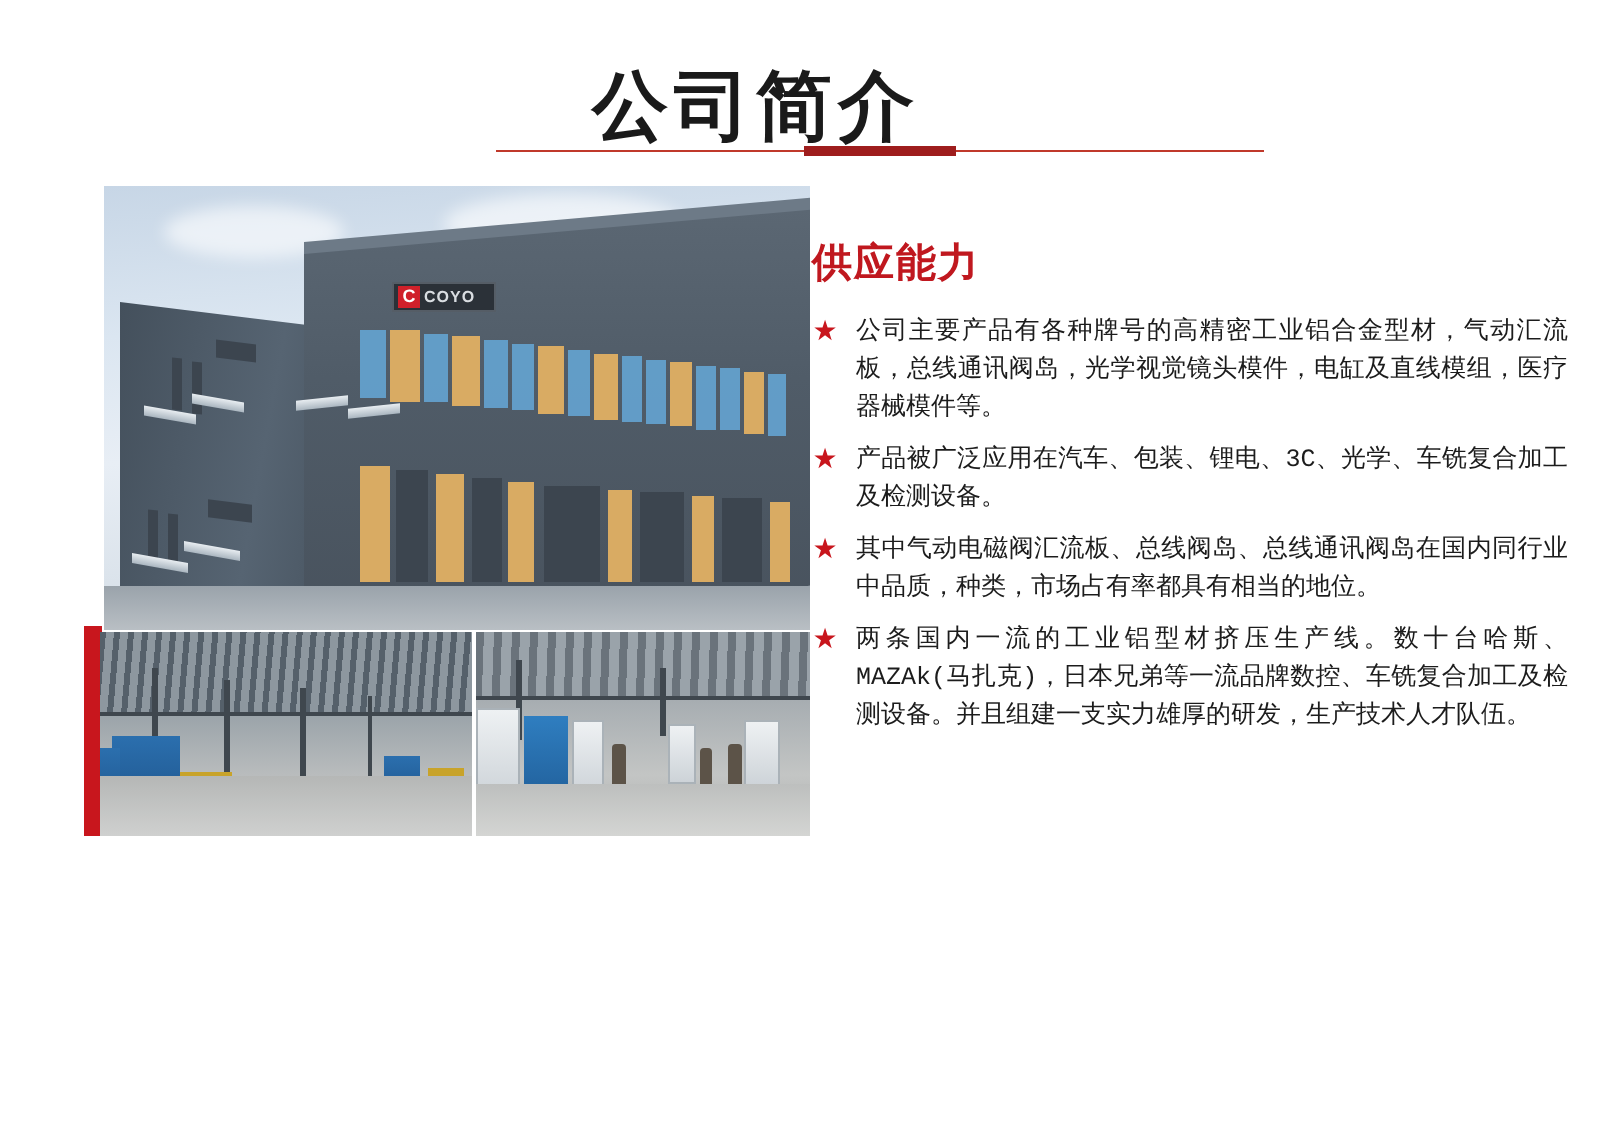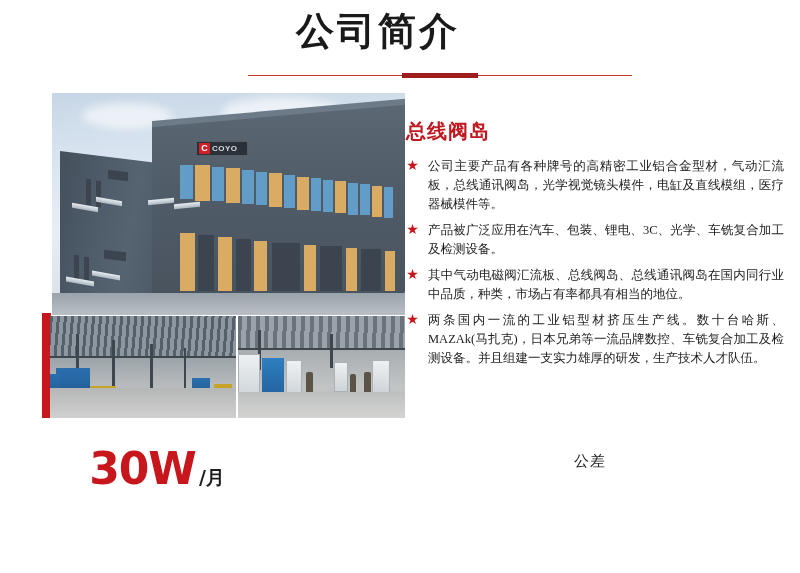--- a/index.html
+++ b/index.html
@@ -12,7 +12,7 @@
   .page { position:relative; width:800px; height:573px; background:#fff; }
 
   
-  .title-block { position:absolute; left:0; top:8px; width:756px; text-align:center; }
+  .title-block { position:absolute; left:0; top:30px; width:756px; text-align:center; }
   .title-text {
     font-size:38px; font-weight:bold; color:#1a1a1a;
     letter-spacing:3px; line-height:1.25;

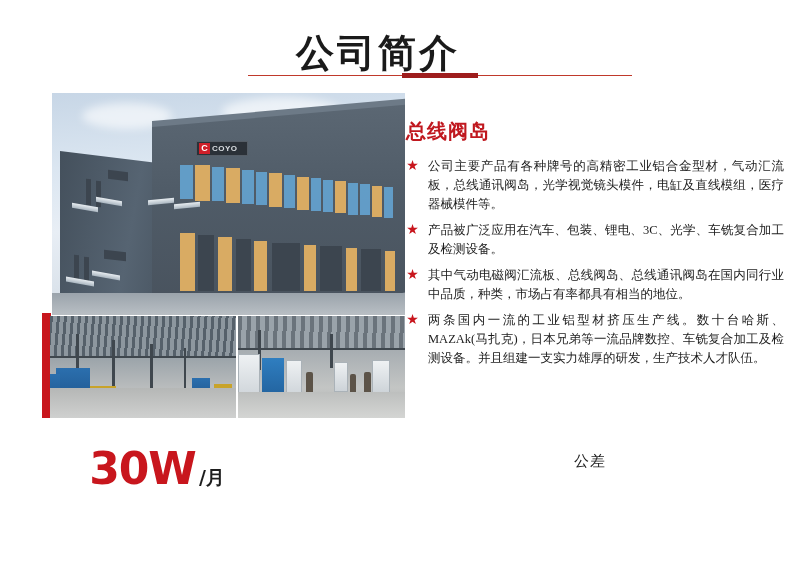--- a/index.html
+++ b/index.html
@@ -279,7 +279,7 @@
   </div>
 
   <div class="about">
-    <div class="about-title">总线阀岛</div>
+    <div class="about-title">供应能力</div>
     <div class="bullets">
 
       <div class="bullet">

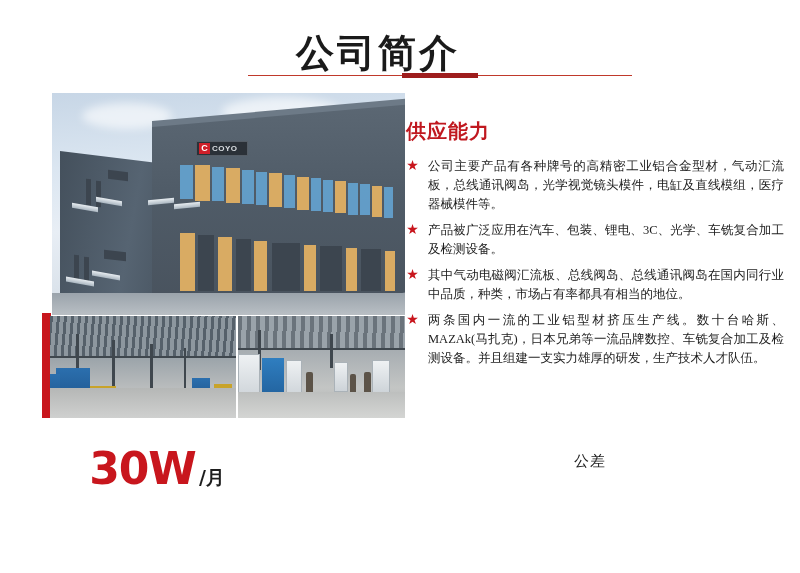--- a/index.html
+++ b/index.html
@@ -137,7 +137,7 @@
   }
   .bullet-text {
     font-size:12.5px; line-height:1.52; color:#1c1c1c; text-align:justify;
-    font-family:Liberation Serif, serif;
+    font-family:Liberation Mono, monospace;
   }
 
   

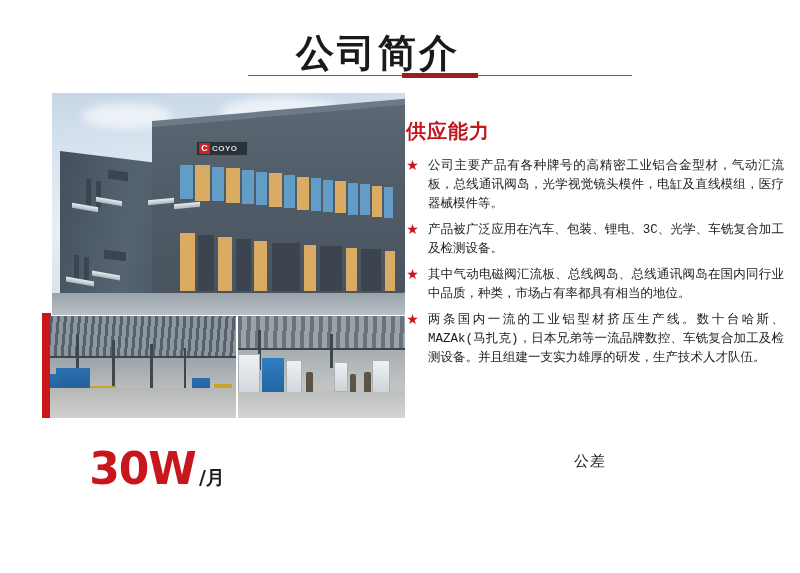--- a/index.html
+++ b/index.html
@@ -308,9 +308,6 @@
   <div class="stats">
 
     <div class="stat stat-1">
-      <div class="stat-value">
-        <span class="stat-big">30W</span><span class="stat-unit">/月</span>
-      </div>
     </div>
 
 

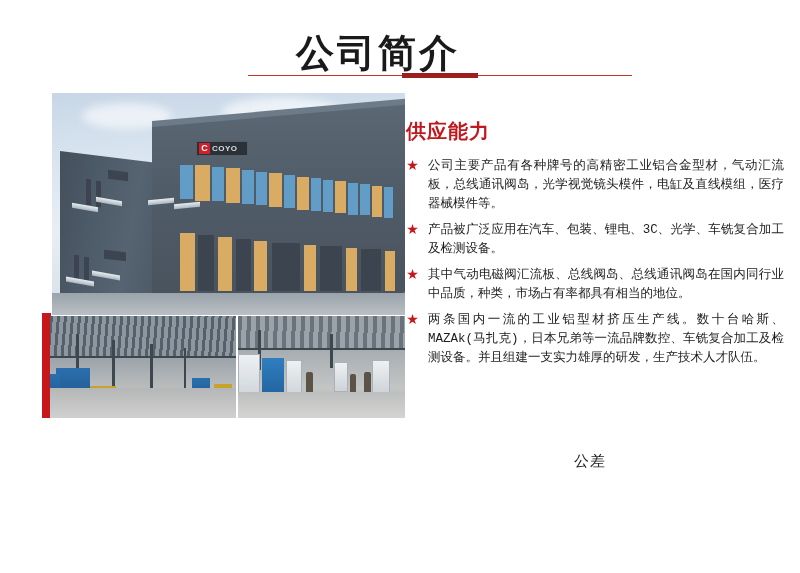--- a/index.html
+++ b/index.html
@@ -312,7 +312,6 @@
 
 
     <div class="stat stat-3">
-      <div class="stat-label">公差</div>
     </div>
 
   </div>

